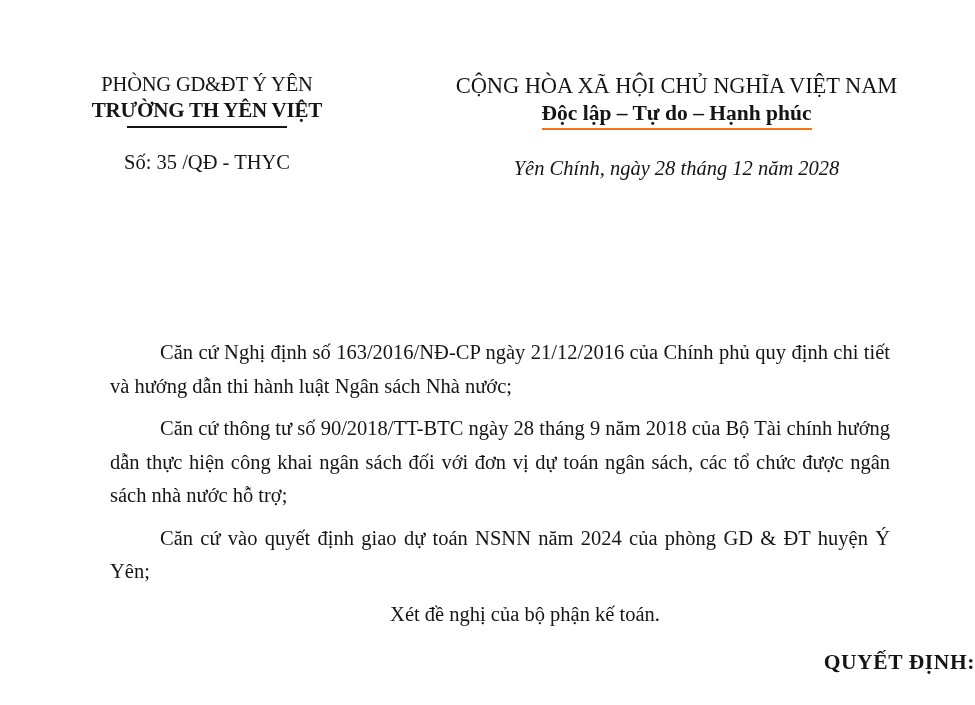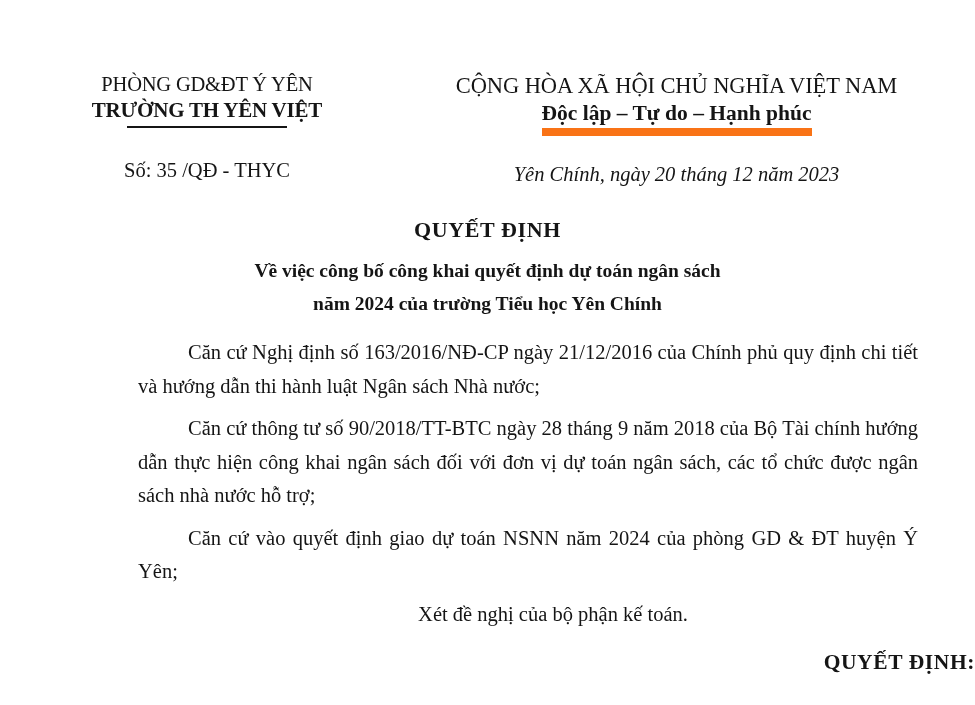--- a/index.html
+++ b/index.html
@@ -86,7 +86,7 @@
     font-weight: bold;
     line-height: 27px;
     display: inline-block;
-    border-bottom: 8px solid #f97316;
+    border-bottom: 2px solid #f97316;
     padding-bottom: 1px;
     white-space: nowrap;
   }

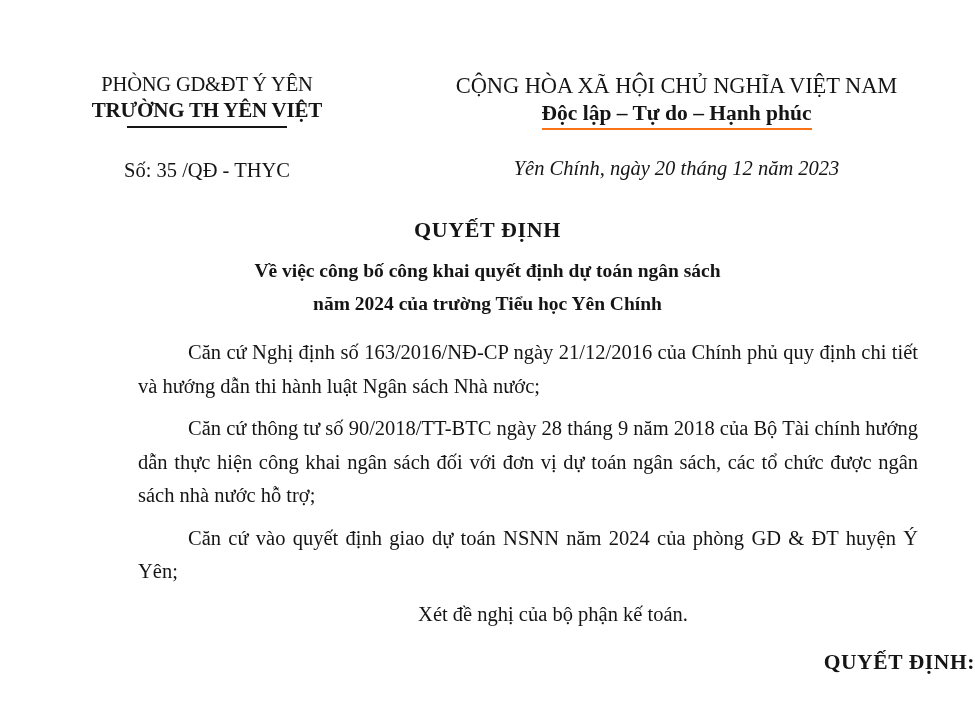--- a/index.html
+++ b/index.html
@@ -62,7 +62,7 @@
   .doc-number {
     font-size: 20.5px;
     line-height: 24px;
-    margin-top: 30px;
+    margin-top: 22px;
     white-space: nowrap;
   }
 

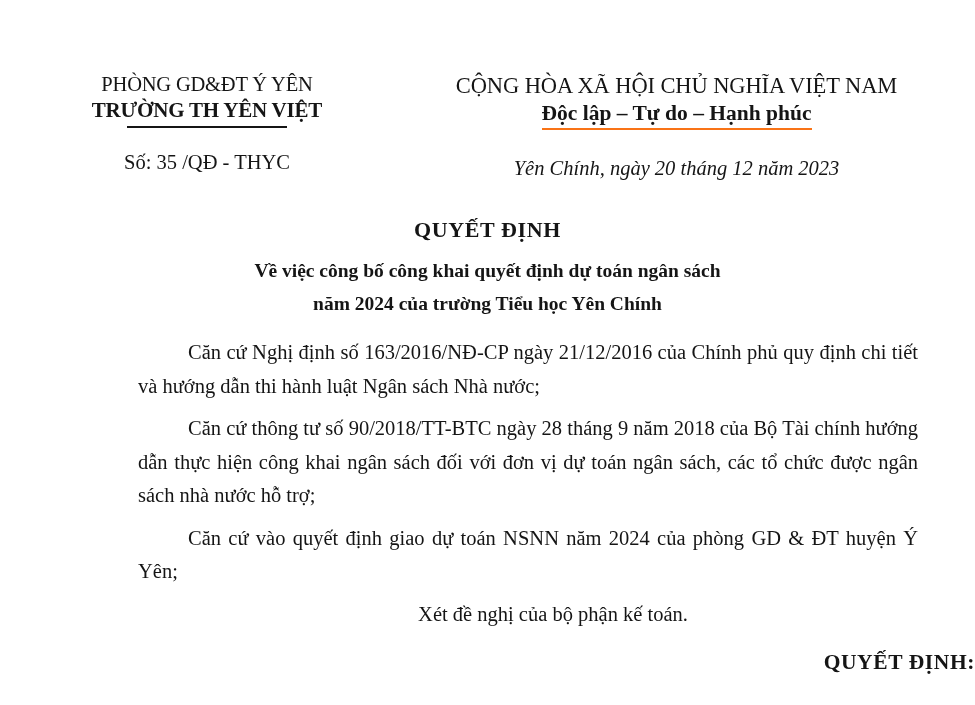--- a/index.html
+++ b/index.html
@@ -184,7 +184,7 @@
       <div>
         <span class="motto">Độc lập – Tự do – Hạnh phúc</span>
       </div>
-      <div class="date-line">Yên Chính, ngày 20  tháng 12  năm 2023</div>
+      <div class="date-line">Yên Chính, ngày 28  tháng 12  năm 2028</div>
     </div>
 
   </div>

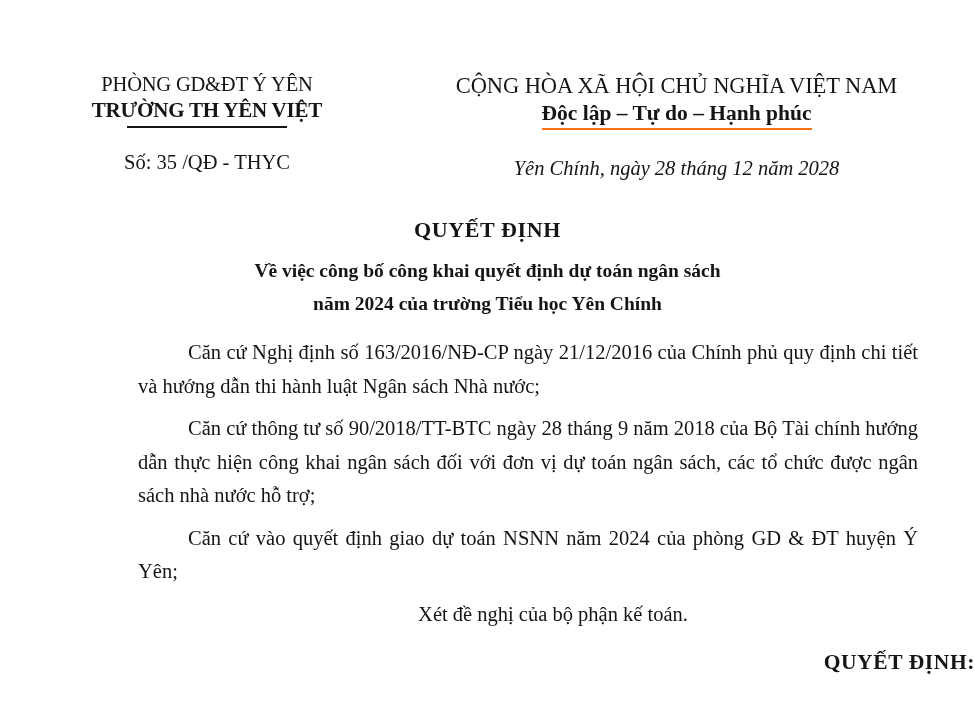--- a/index.html
+++ b/index.html
@@ -189,11 +189,6 @@
 
   </div>
 
-  <div class="title-block">
-    <div class="doc-title">QUYẾT ĐỊNH</div>
-    <div class="doc-subtitle">Về việc công bố công khai quyết định dự toán ngân sách</div>
-    <div class="doc-subtitle-2">năm 2024 của trường Tiểu học Yên Chính</div>
-  </div>
 
   <div class="body-text">
     <p class="para">Căn cứ Nghị định số 163/2016/NĐ-CP ngày 21/12/2016 của Chính phủ quy định chi tiết và hướng dẫn thi hành luật Ngân sách Nhà nước;</p>

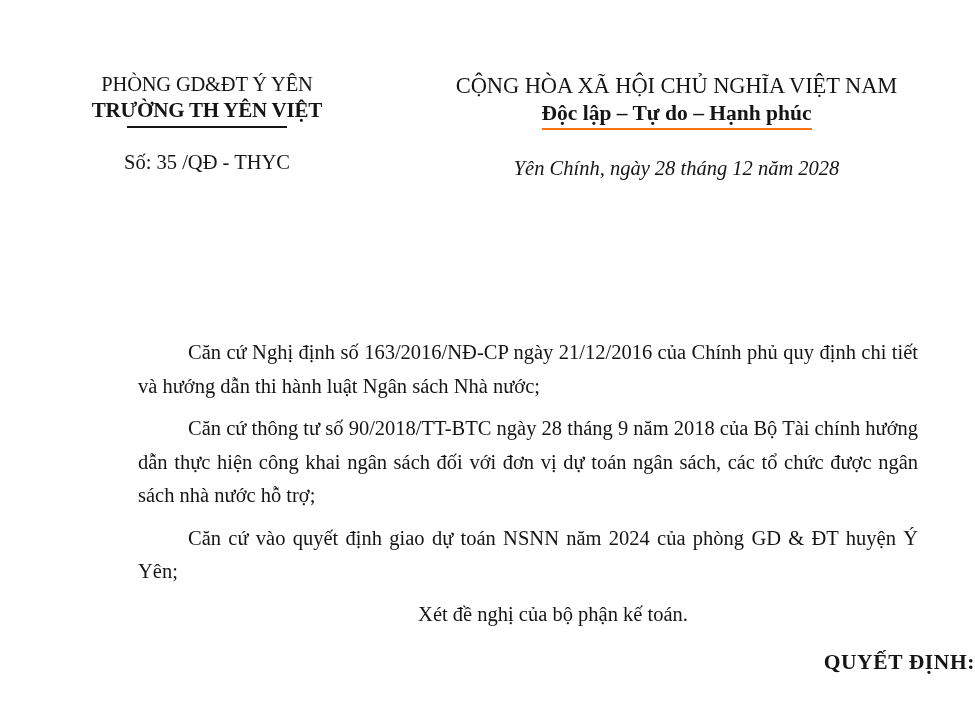--- a/index.html
+++ b/index.html
@@ -134,7 +134,6 @@
     top: 336px;
     left: 110px;
     width: 780px;
-    margin-left: 28px;
   }
 
   .para {

